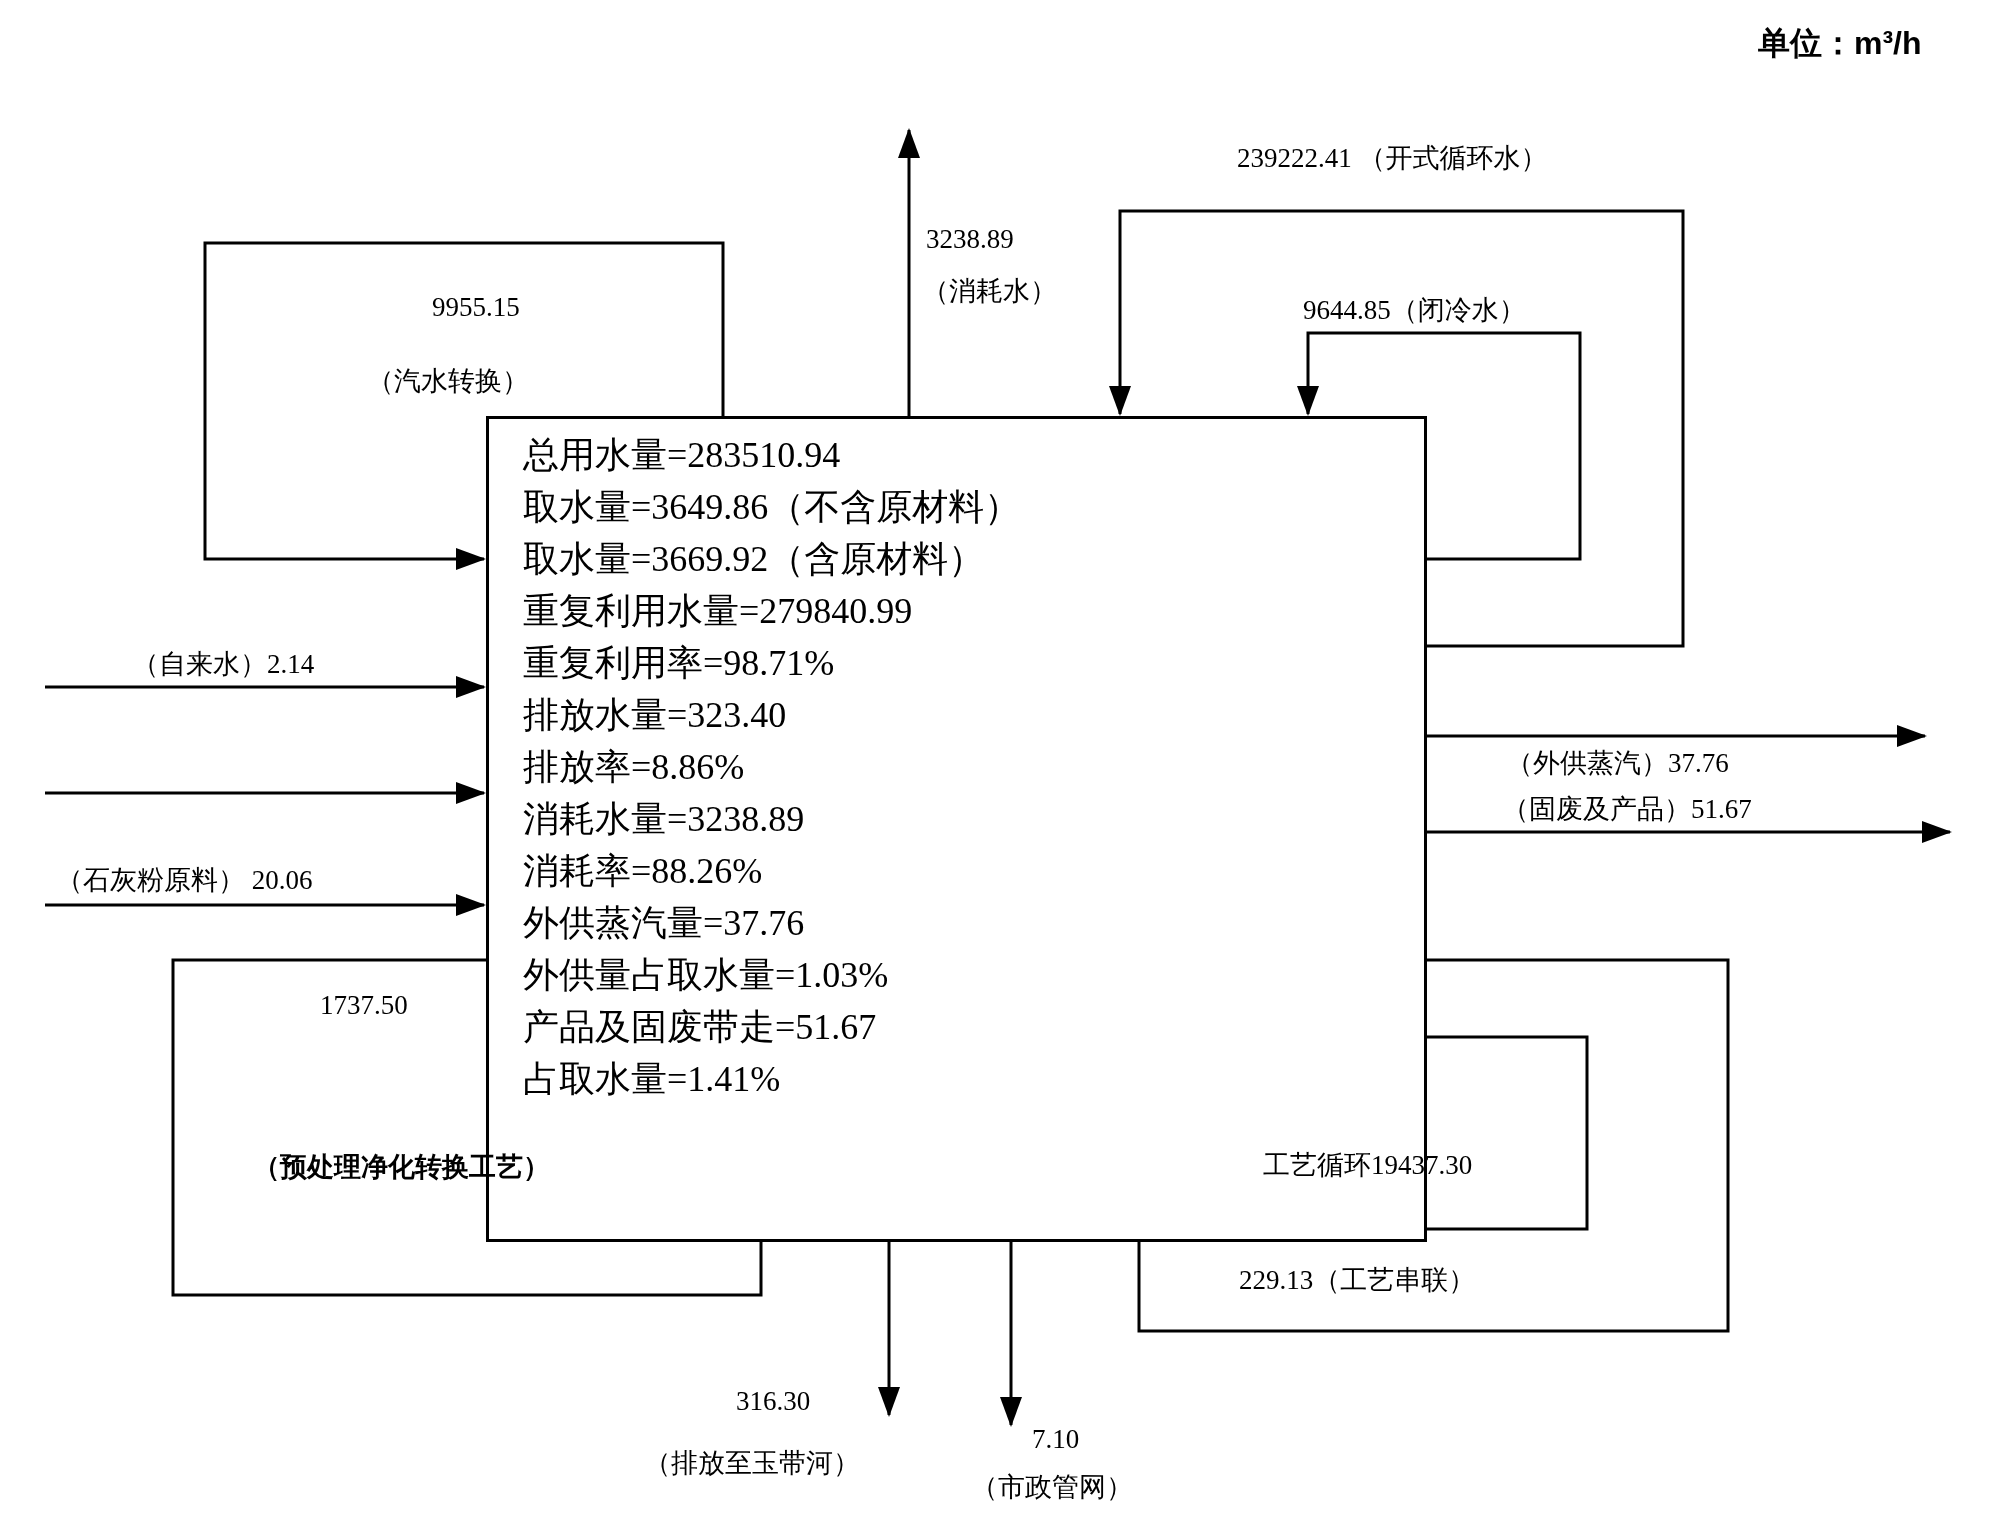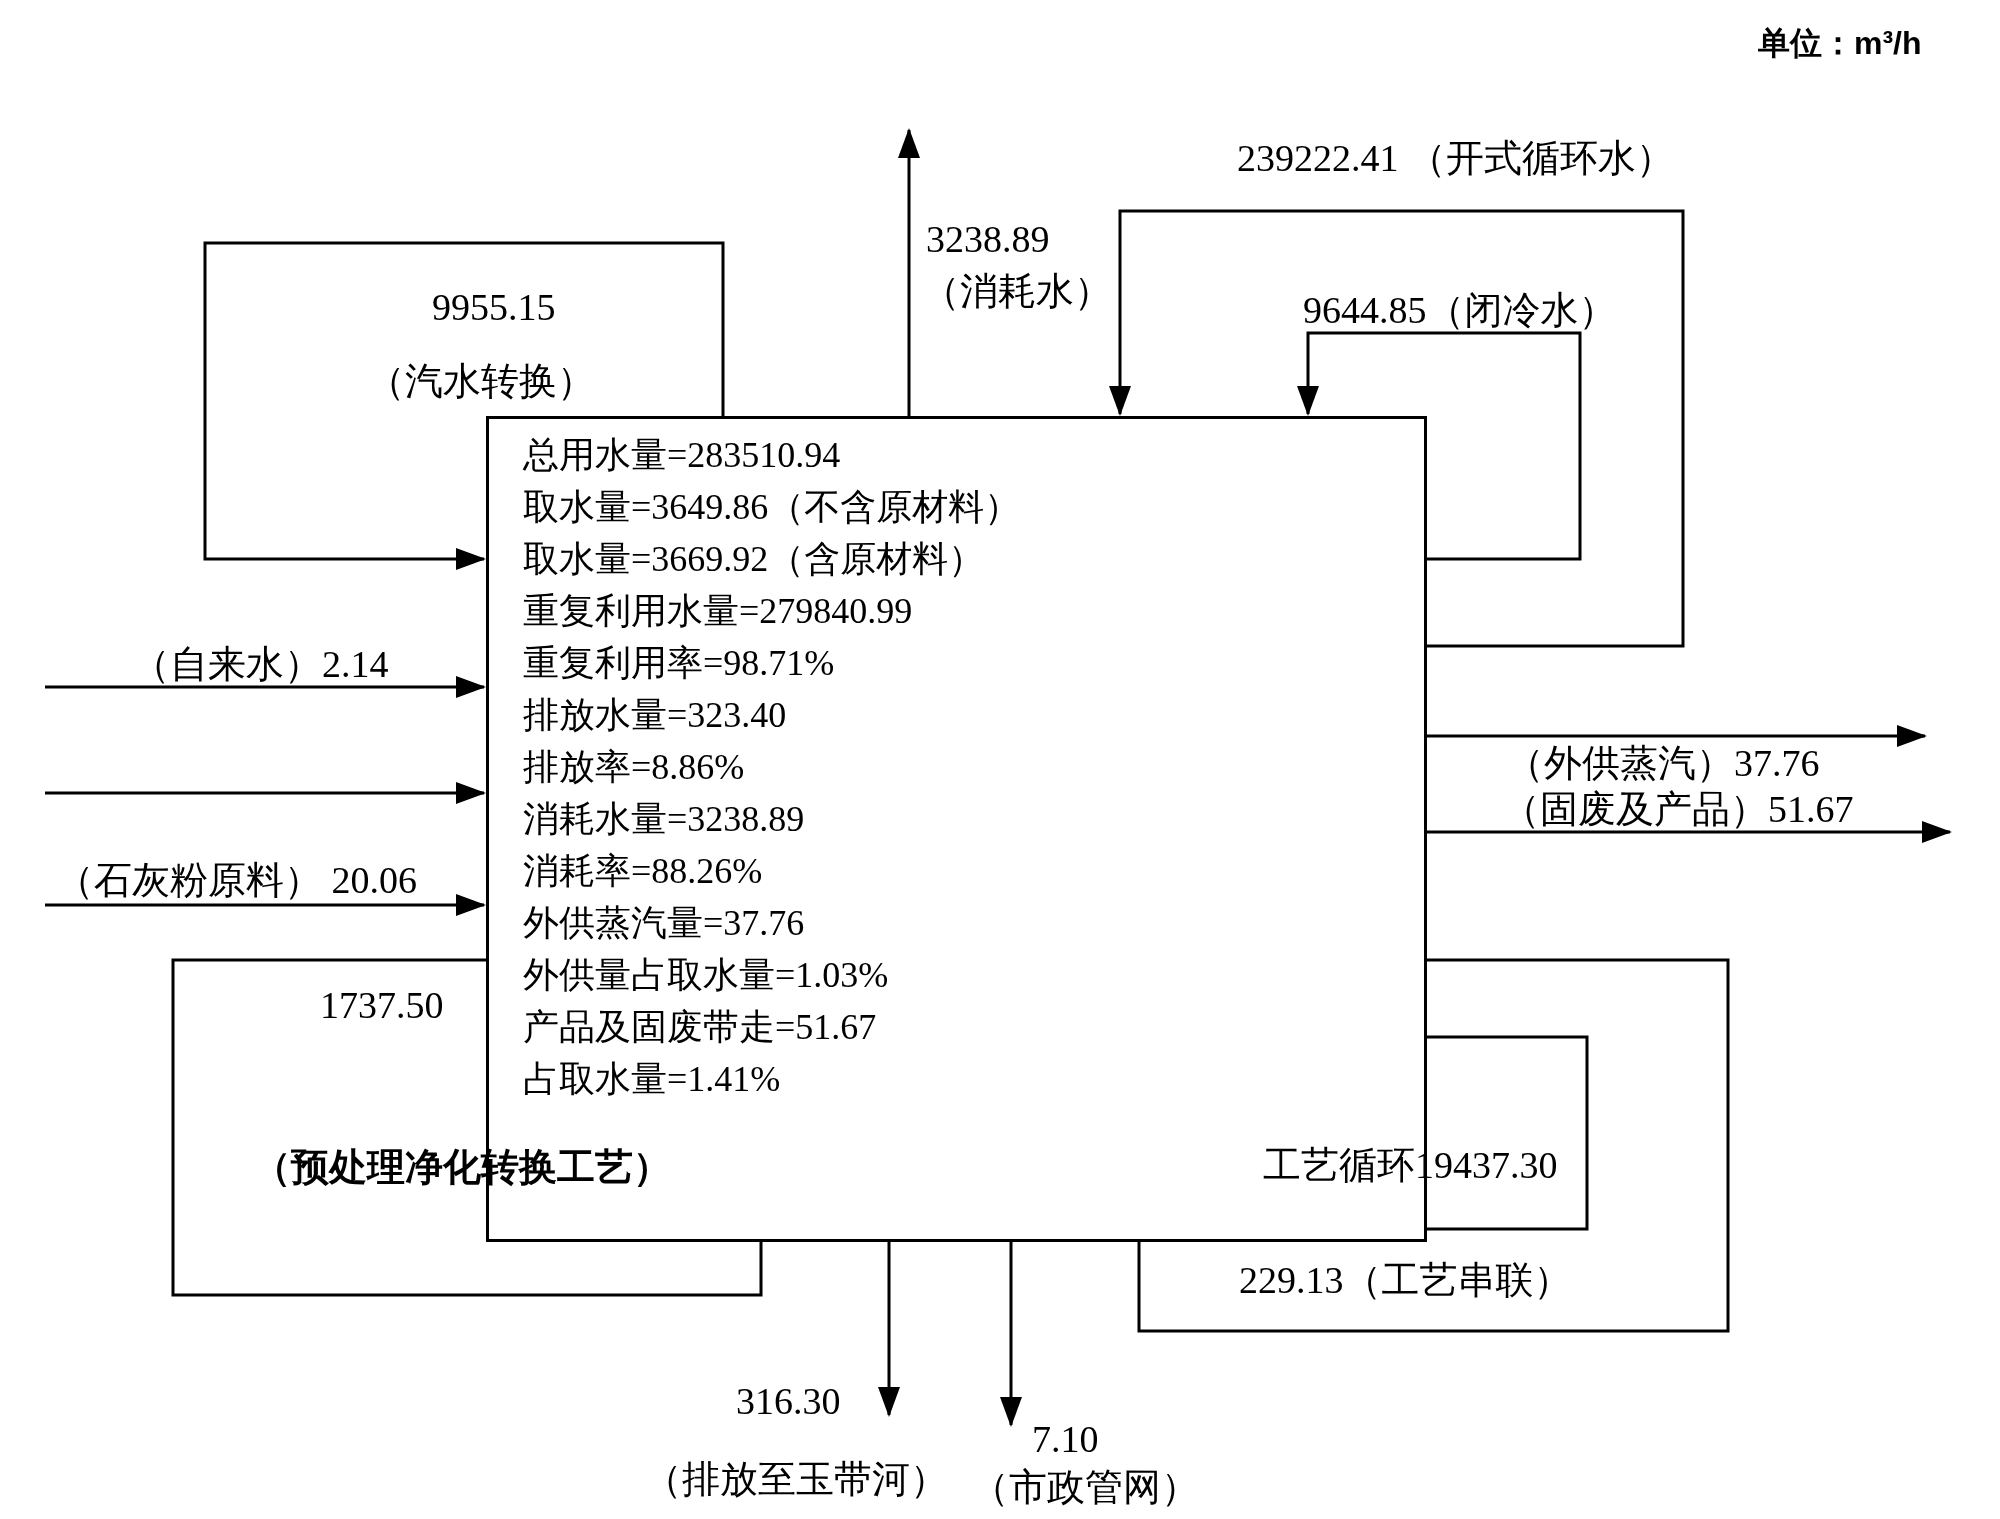--- a/index.html
+++ b/index.html
@@ -31,7 +31,7 @@
   }
   .lbl {
     position: absolute;
-    font-size: 38px;
+    font-size: 27px;
     line-height: 38px;
     white-space: nowrap;
     z-index: 3;

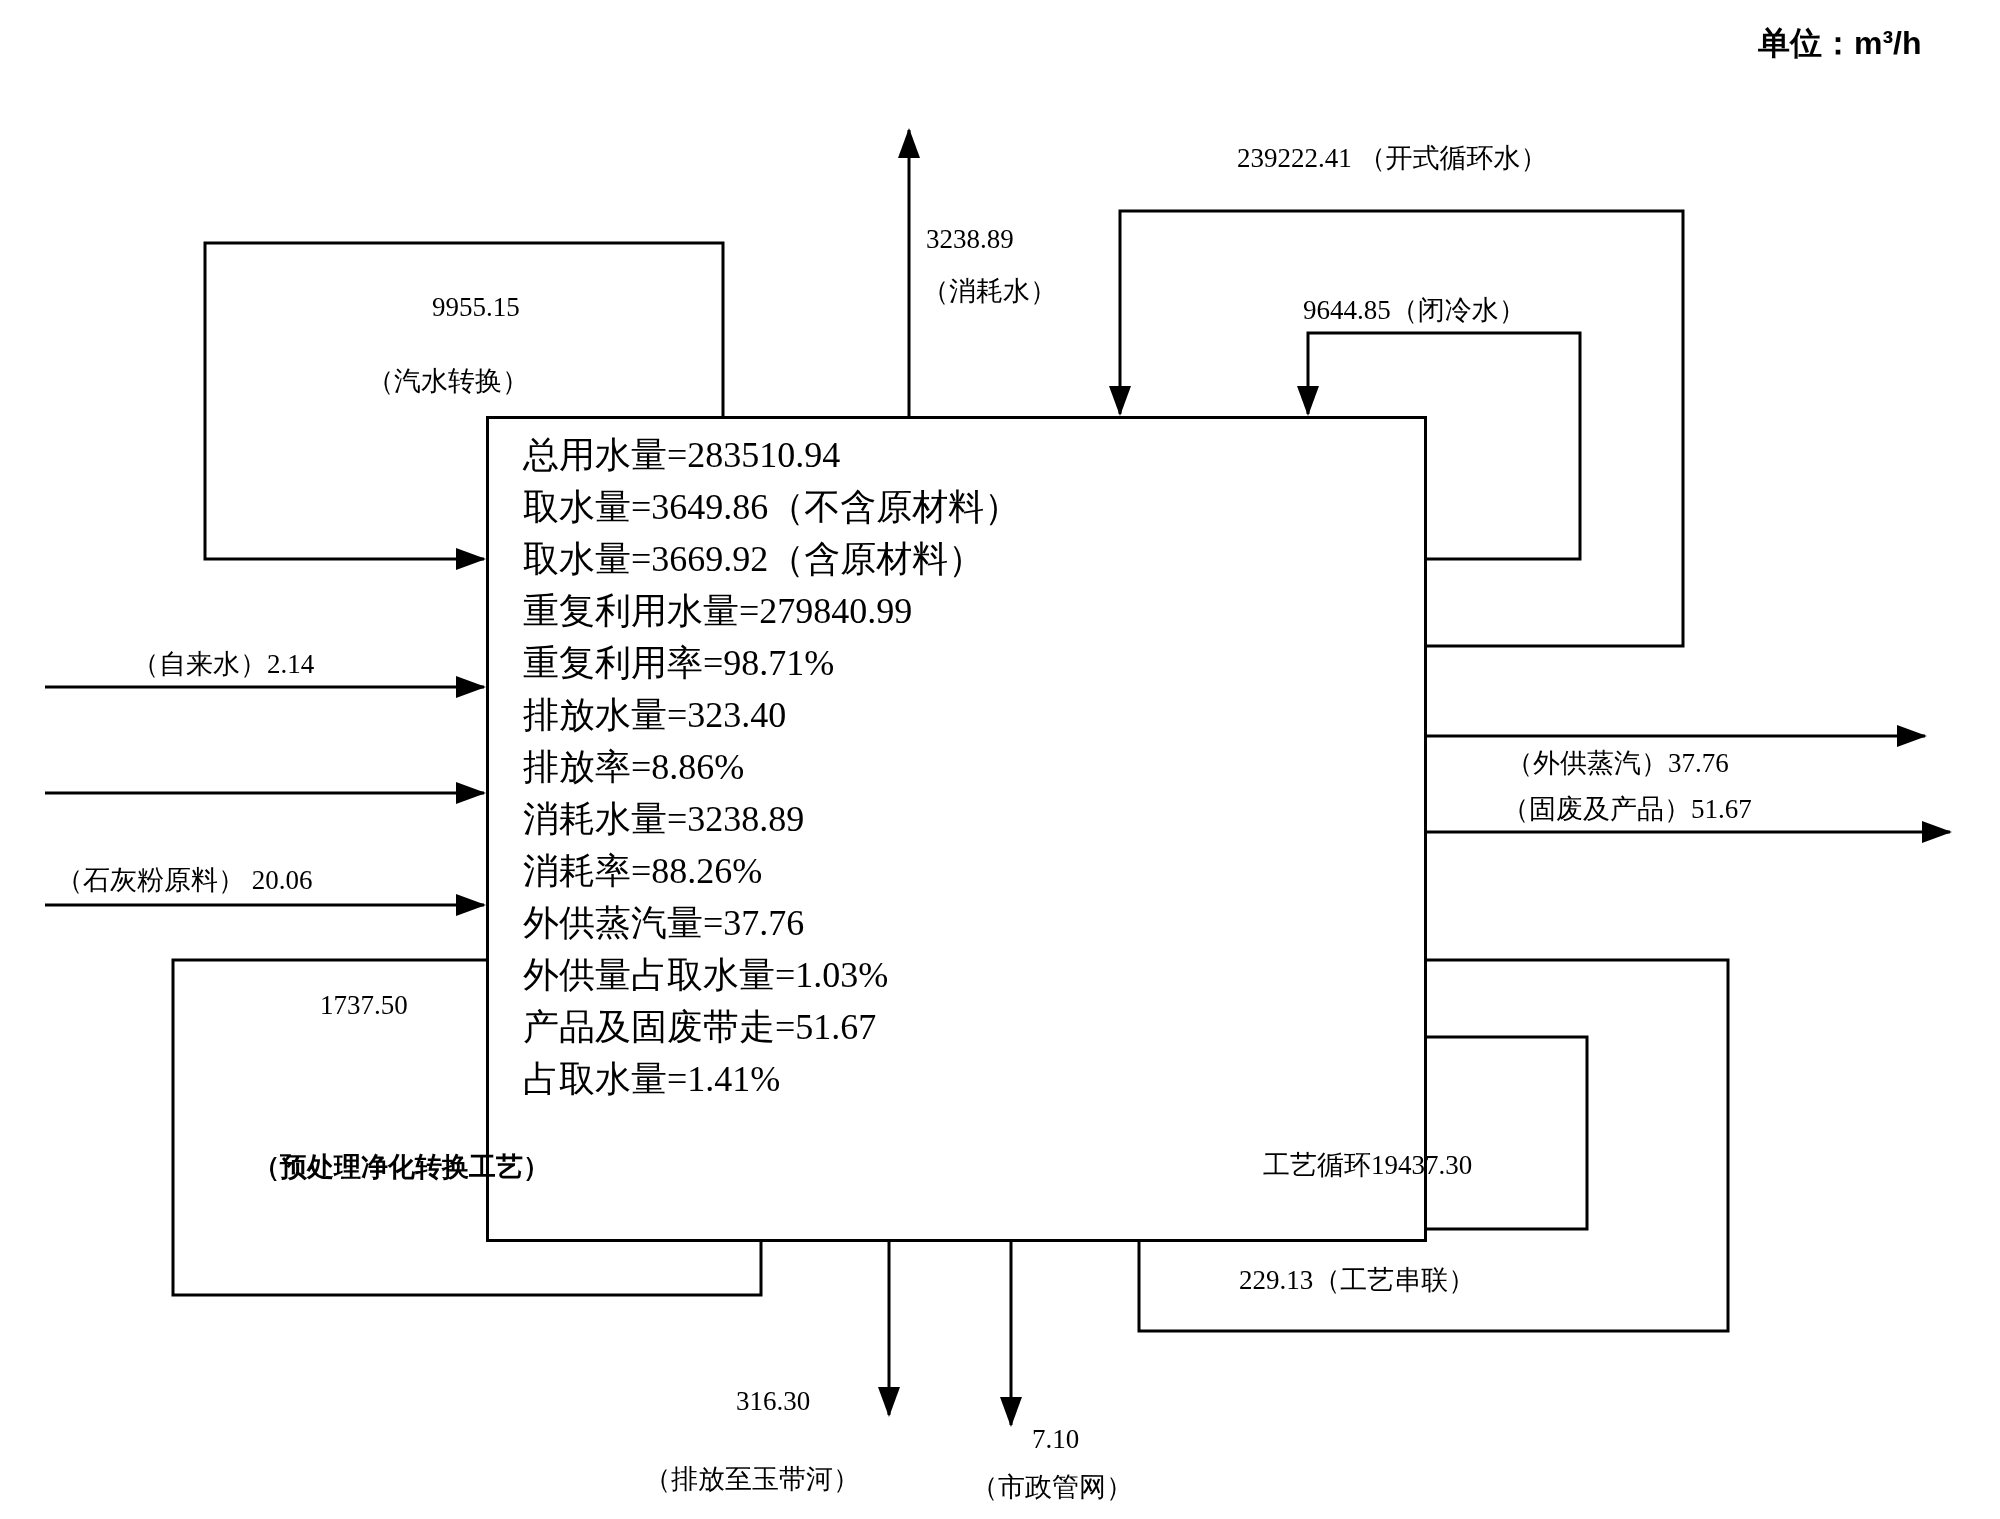--- a/index.html
+++ b/index.html
@@ -109,7 +109,7 @@
   <div class="lbl" style="left:253px; top:1148px;font-weight:bold;">（预处理净化转换工艺）</div>
 
   <div class="lbl" style="left:736px; top:1382px;">316.30</div>
-  <div class="lbl" style="left:644px; top:1444px;margin-top:16px;">（排放至玉带河）</div>
+  <div class="lbl" style="left:644px; top:1444px;">（排放至玉带河）</div>
 
   <div class="lbl" style="left:1032px; top:1420px;">7.10</div>
   <div class="lbl" style="left:971px; top:1468px;">（市政管网）</div>

